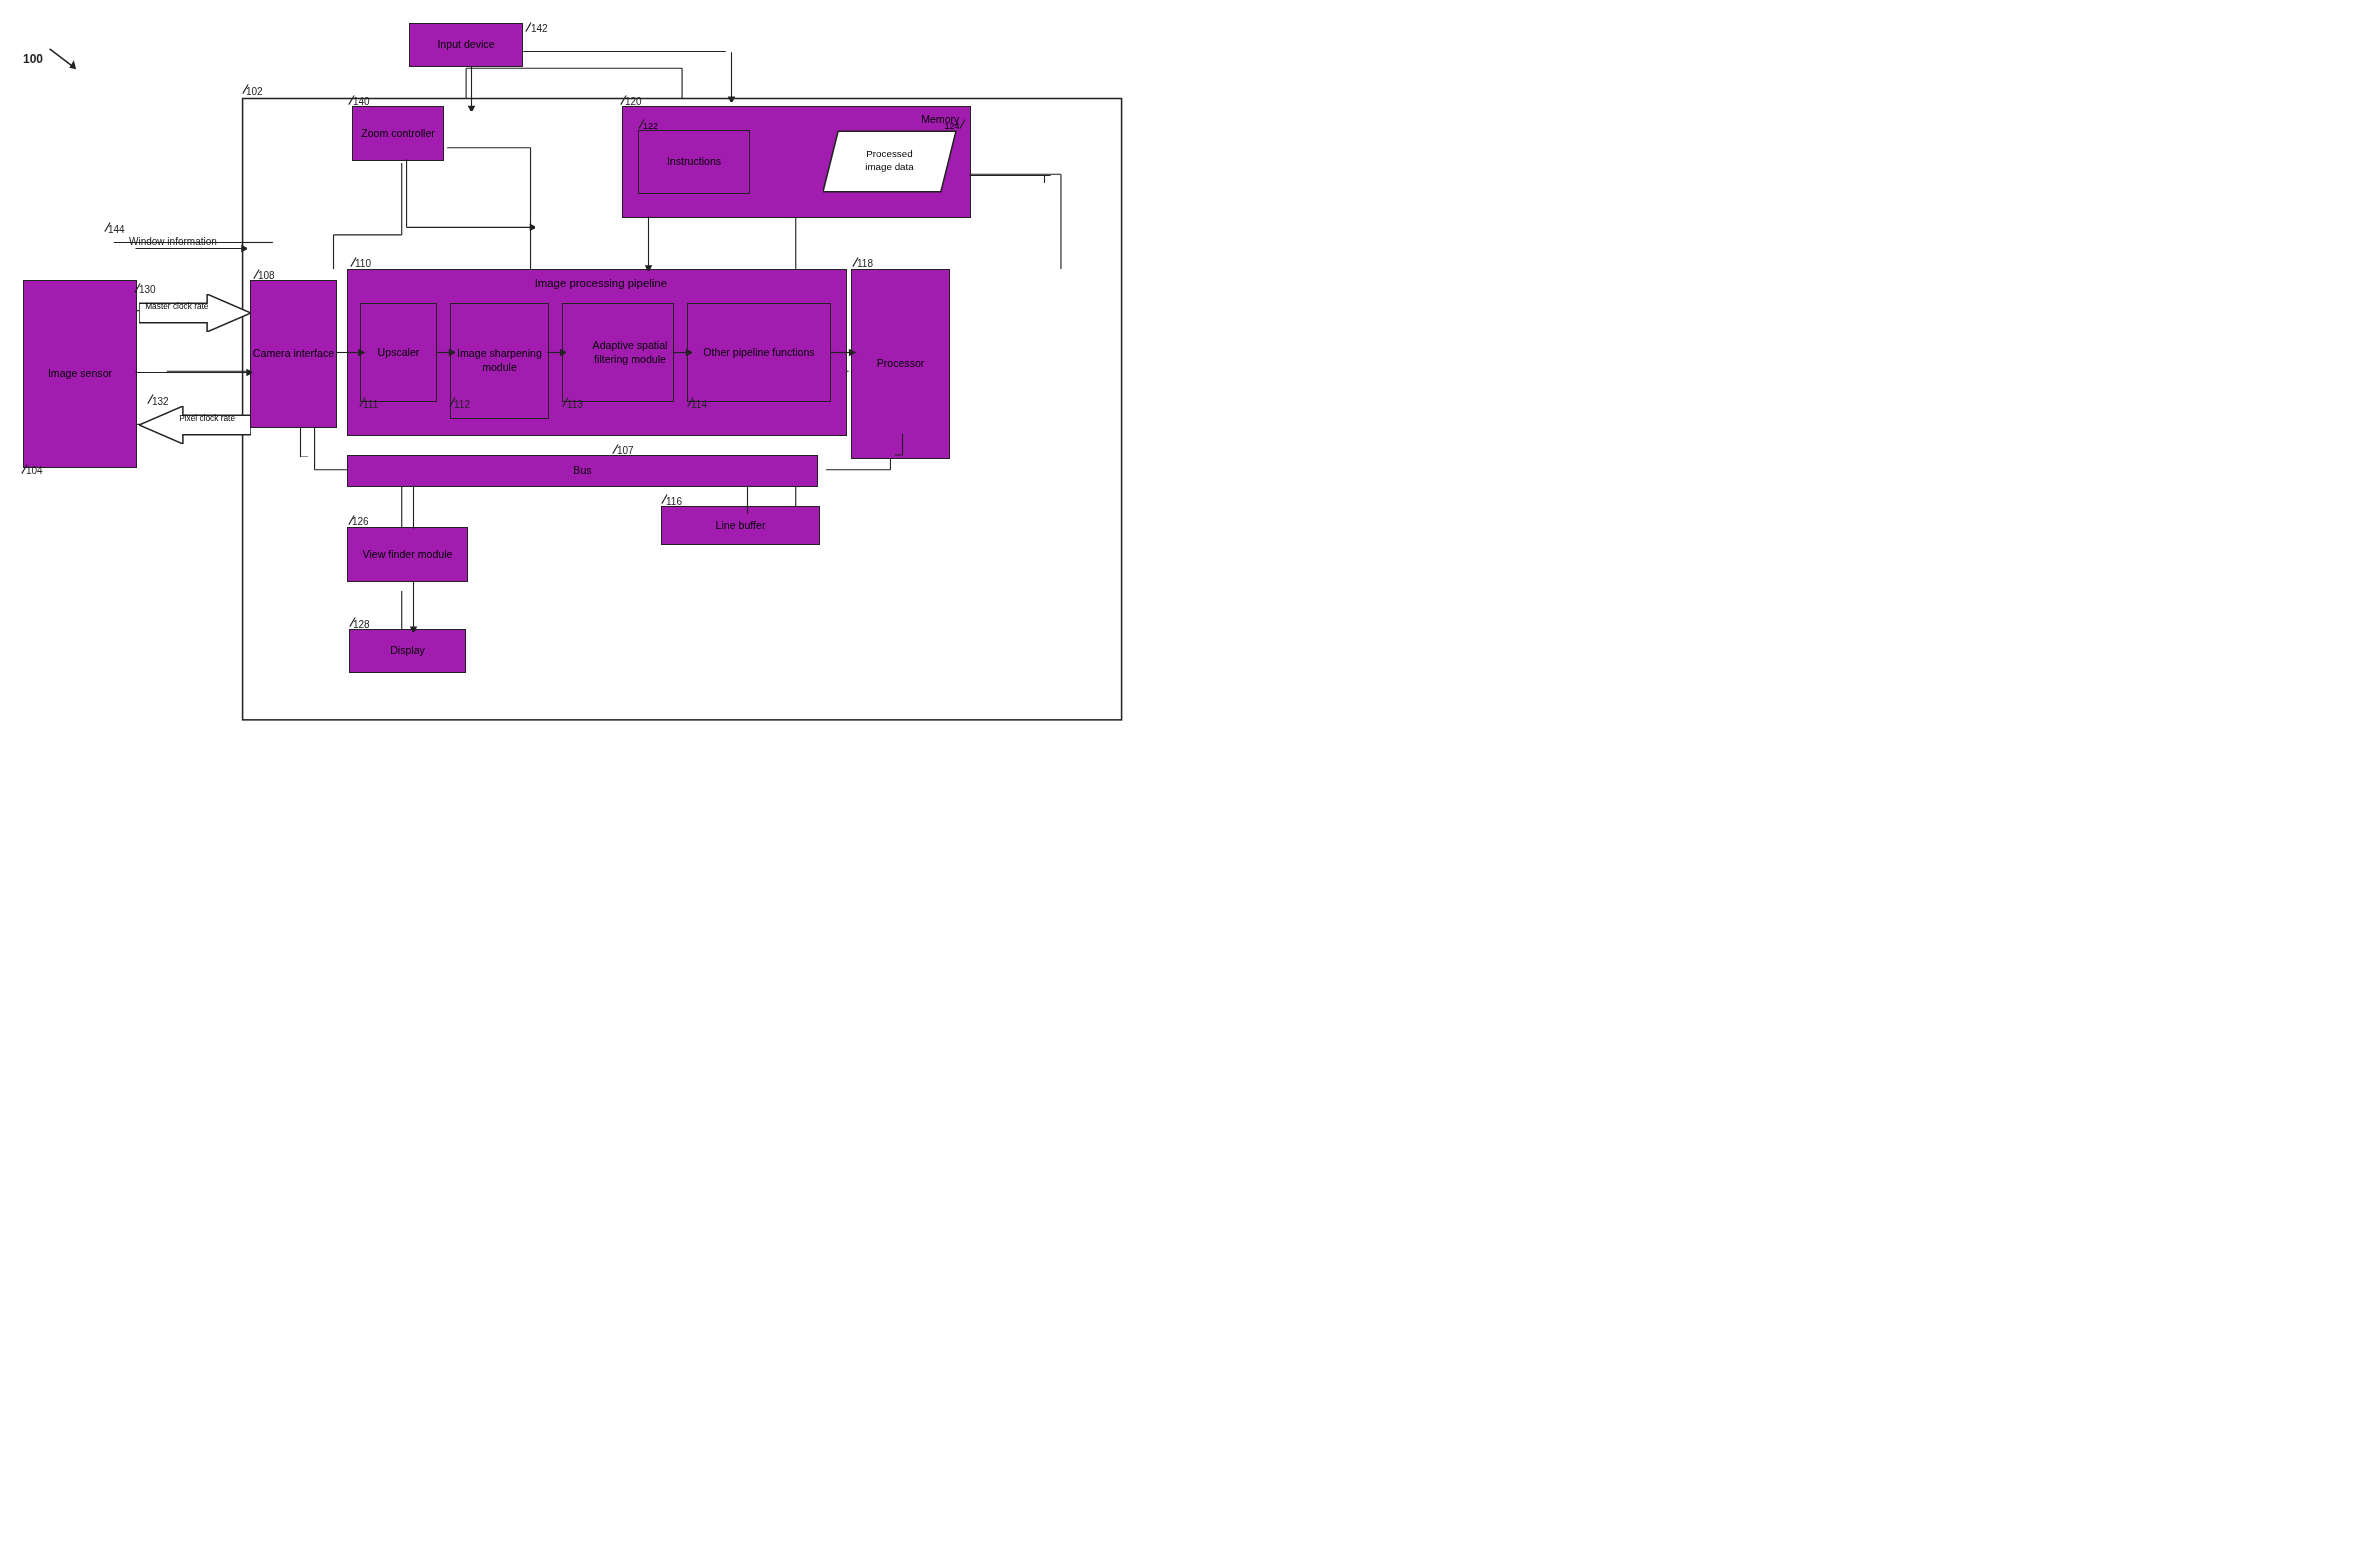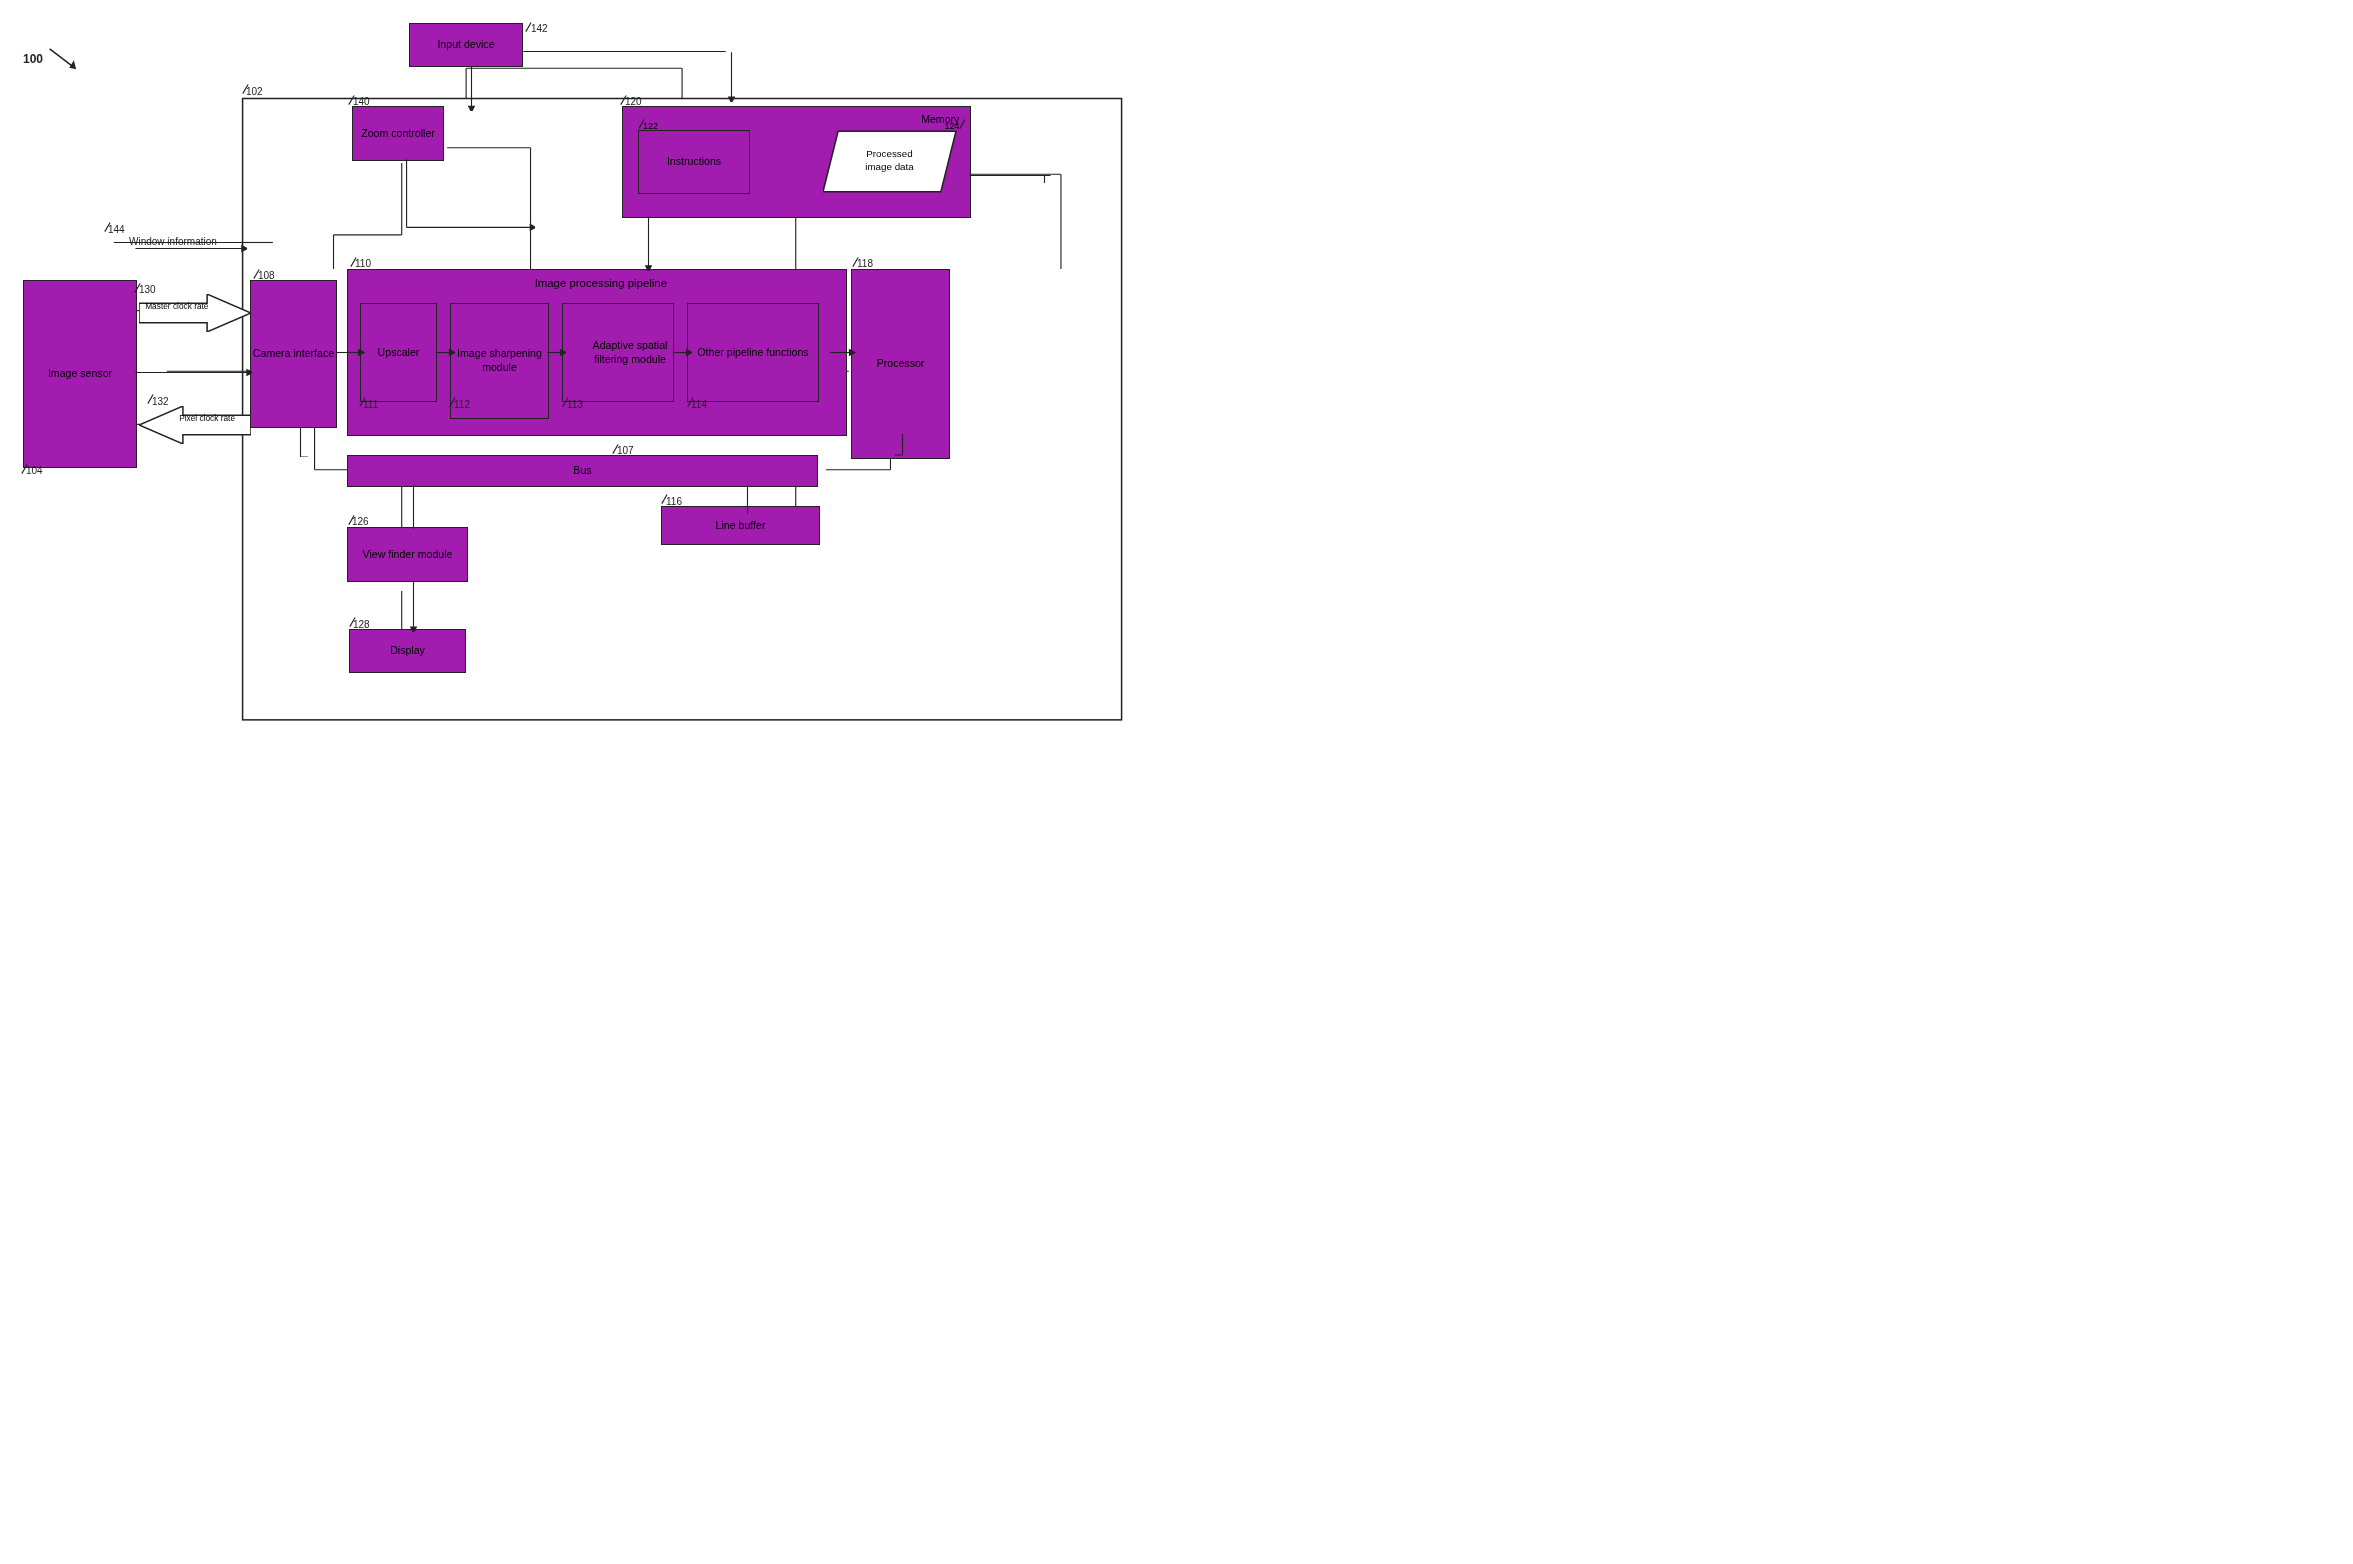--- a/index.html
+++ b/index.html
@@ -253,7 +253,7 @@
     <line x1="5" y1="14" x2="12" y2="2" stroke="#222" stroke-width="1.5"></line>
   </svg>
 
-  <div class="box" style="left:687px; top:303px; width:132px; height:99px;">
+  <div class="box" style="left:687px; top:303px; width:144px; height:99px;">
     <span>Other pipeline functions</span>
   </div>
   <div class="ref-num" style="left:691px; top:399px;">114</div>

